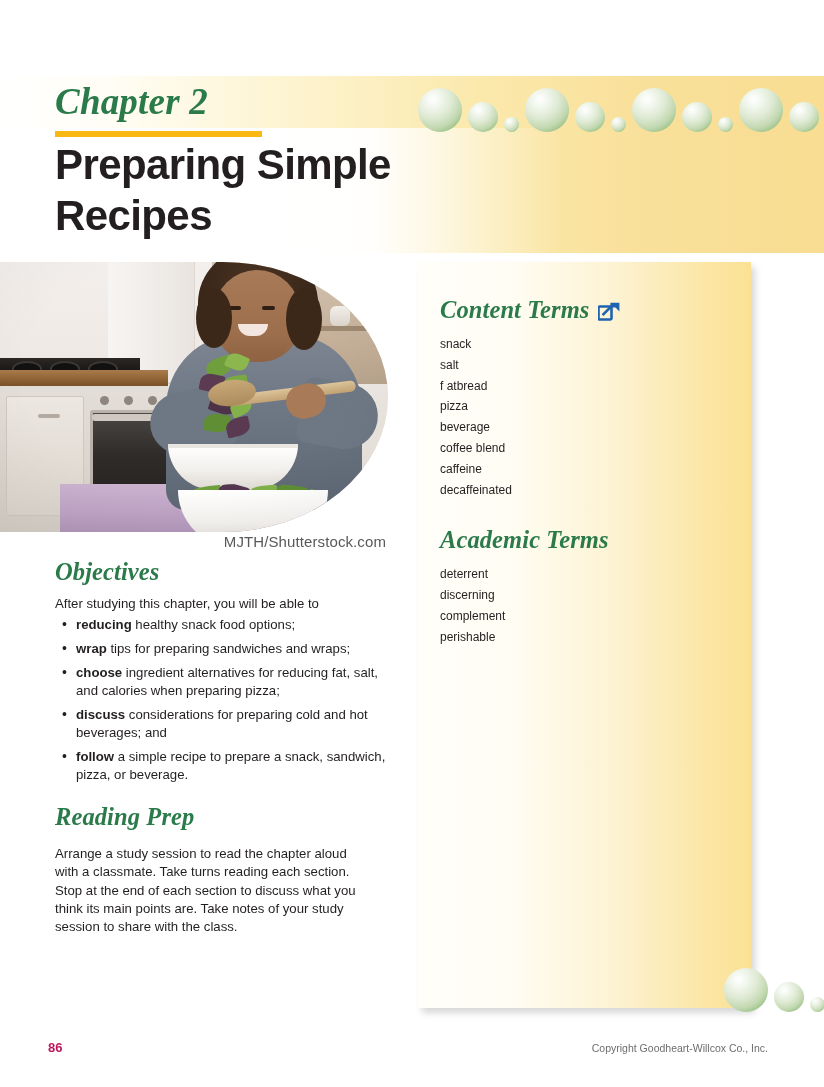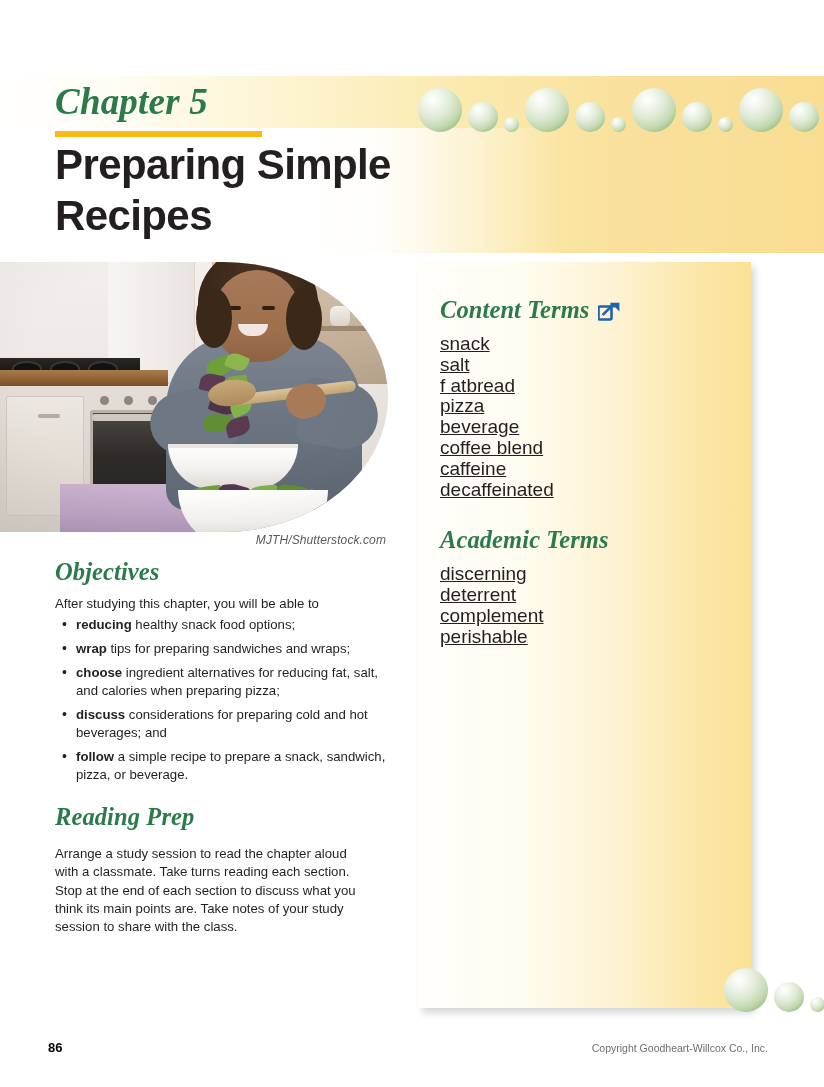--- a/index.html
+++ b/index.html
@@ -453,7 +453,7 @@
       <div class="bubble" style="width: 30px; height: 30px; left: 371px; top: 20px;"></div>
     </div>
 
-  <div class="chapter-label">Chapter 5</div>
+  <div class="chapter-label">Chapter 2</div>
   <div class="title-rule"></div>
   <div class="chapter-title">Preparing Simple Recipes</div>
 

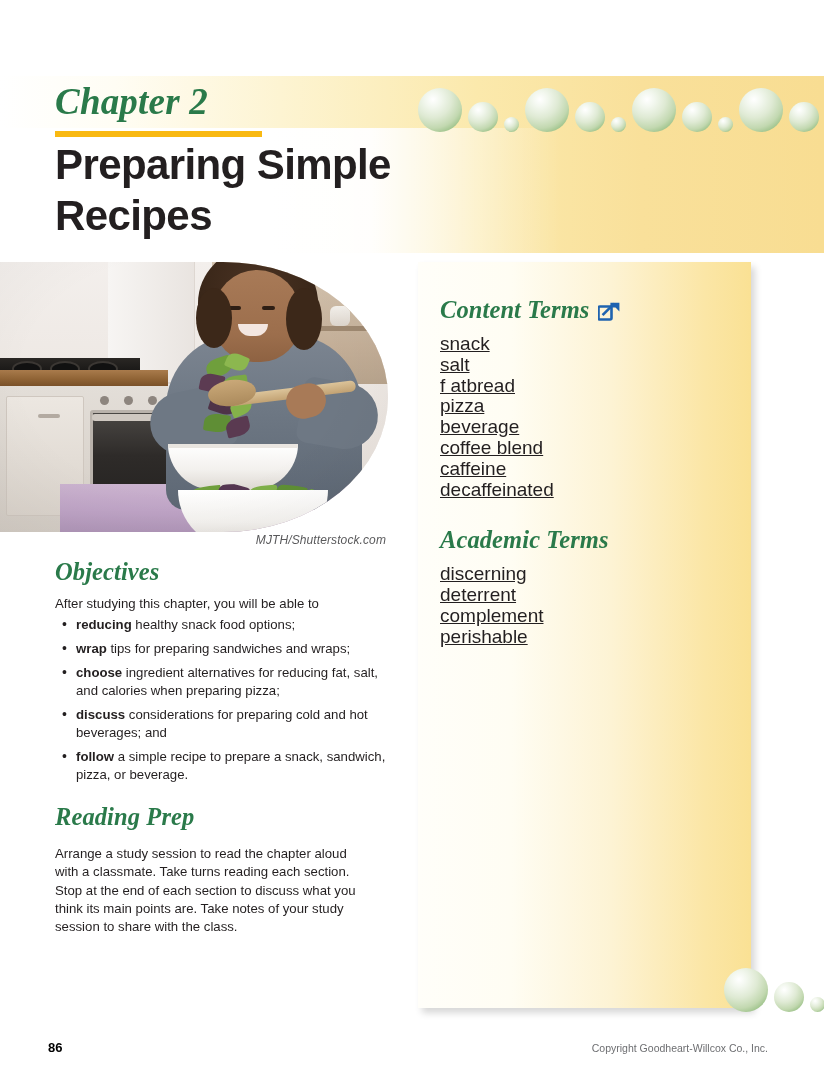--- a/index.html
+++ b/index.html
@@ -362,10 +362,9 @@
     list-style: none;
   }
   .term-list li {
-    font-size: 19px;
+    font-size: 12px;
     line-height: 20.8px;
     color: #231f20;
-    text-decoration: underline;
   }
 
   

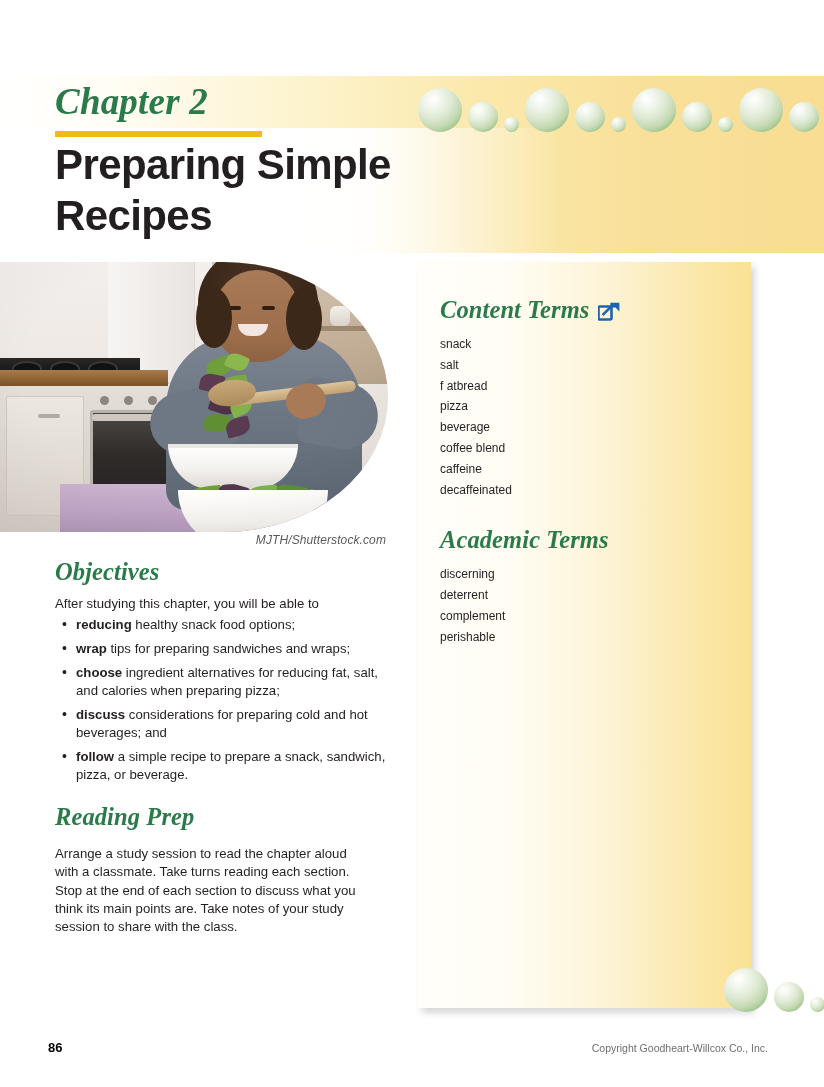--- a/index.html
+++ b/index.html
@@ -302,8 +302,7 @@
     top: 533px;
     width: 386px;
     text-align: right;
-    font-size: 12px;
-    font-style: italic;
+    font-size: 15px;
     color: #59595b;
     letter-spacing: 0.1px;
   }

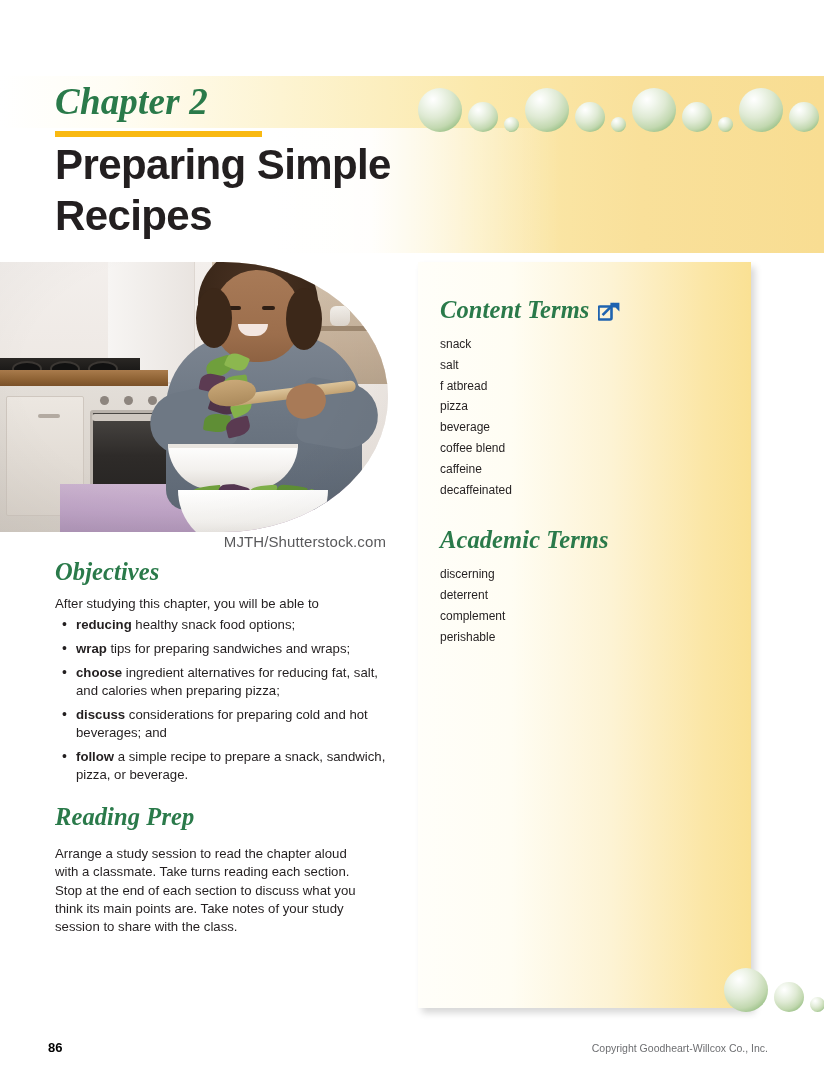--- a/index.html
+++ b/index.html
@@ -554,8 +554,8 @@
 
       <h2 class="green-head">Academic Terms</h2>
       <ul class="term-list" id="academicTermsList">
+          <li>deterrent</li>
           <li>discerning</li>
-          <li>deterrent</li>
           <li>complement</li>
           <li>perishable</li>
         </ul>

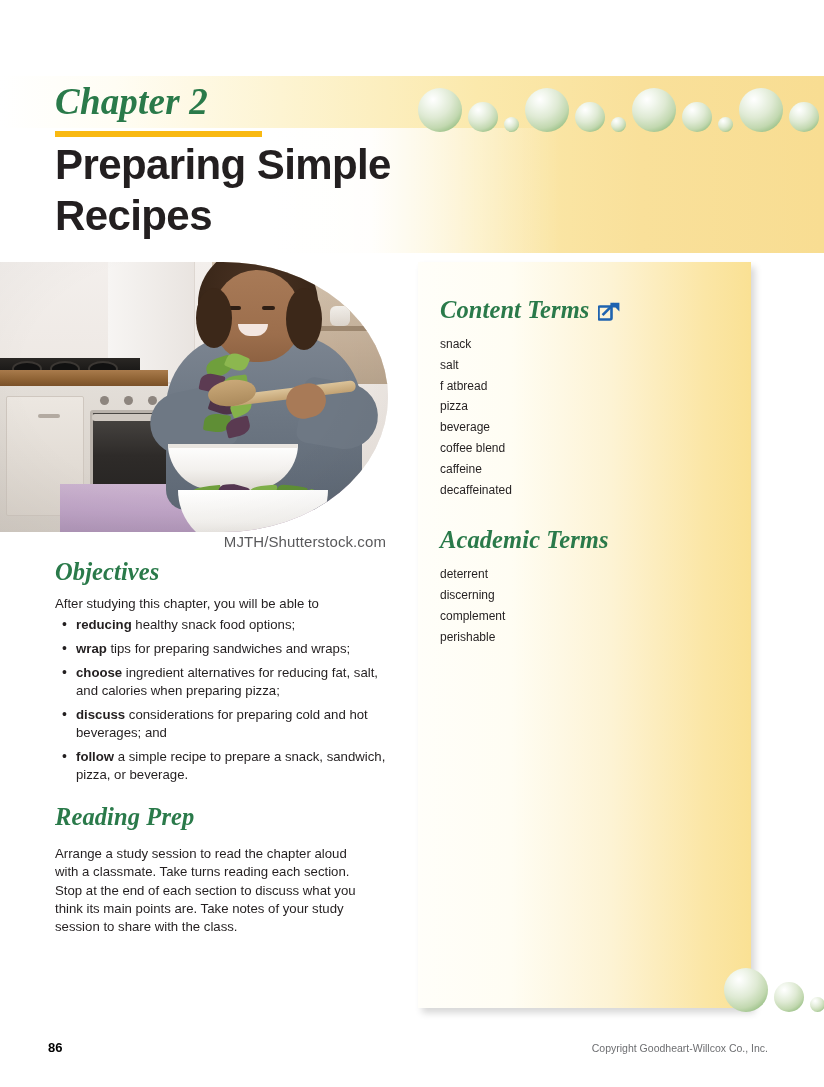--- a/index.html
+++ b/index.html
@@ -419,7 +419,7 @@
     top: 1040px;
     font-size: 13px;
     font-weight: bold;
-    color: #000000;
+    color: #be185d;
   }
   .copyright {
     position: absolute;

